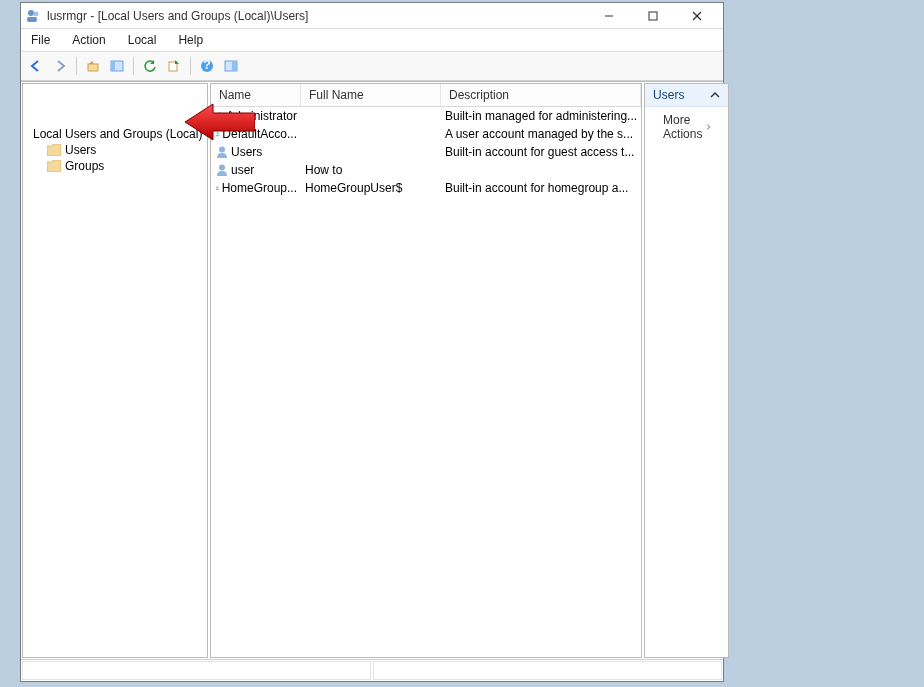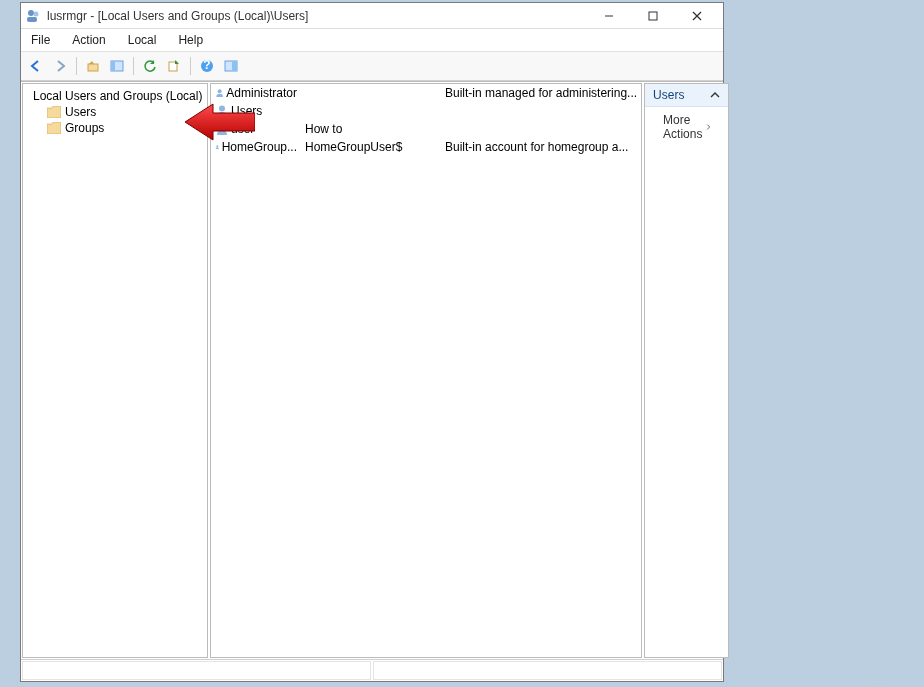--- a/index.html
+++ b/index.html
@@ -168,6 +168,11 @@
           </defs>
         <polygon points="0,22 28,4 28,13 70,13 70,31 28,31 28,40" fill="url(#grad)" stroke="#7a0000" stroke-width="1"></polygon>
       </svg>
+      <div class="list-header">
+        <div class="col-h col-name">Name</div>
+        <div class="col-h col-full">Full Name</div>
+        <div class="col-h col-desc">Description</div>
+      </div>
       <div class="list-body" id="list-body">
           <div class="list-row">
     <div class="cell name">

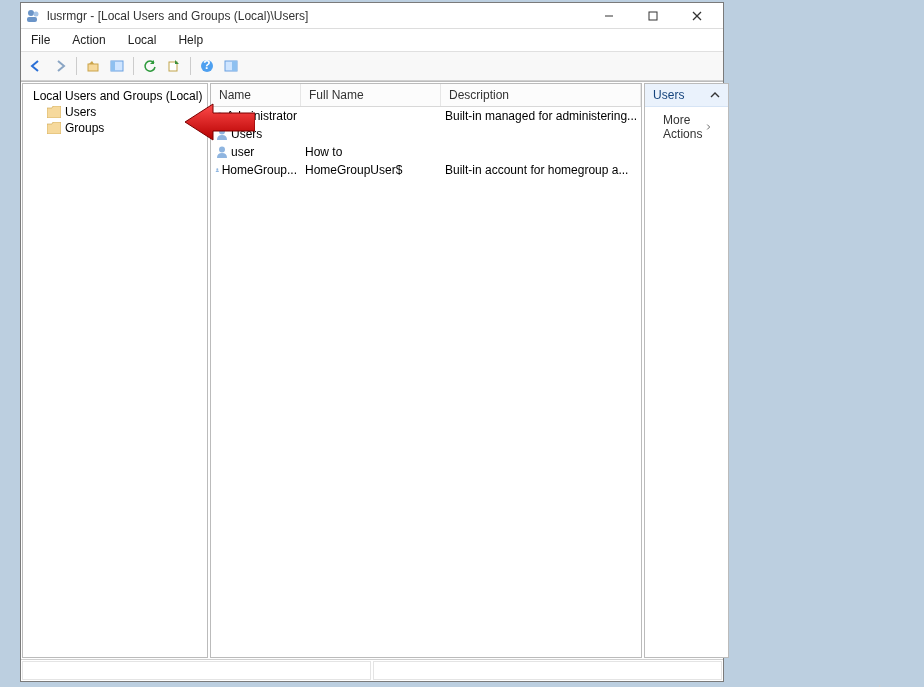--- a/index.html
+++ b/index.html
@@ -18,7 +18,7 @@
   .body { flex:1; display:flex; border-top:1px solid #bbb; }
   .pane { border:1px solid #bbb; margin:1px; background:#fff; }
   .tree-pane { width:186px; padding:2px 2px; }
-  .tree-root { padding:2px; }
+  .tree-root { padding:2px;margin-top:38px; }
   .tree-row { display:flex; align-items:center; gap:4px; padding:1px 2px; white-space:nowrap; cursor:default;}
   .tree-row.child { padding-left:20px; }
   .folder-icon { width:14px; height:12px; }

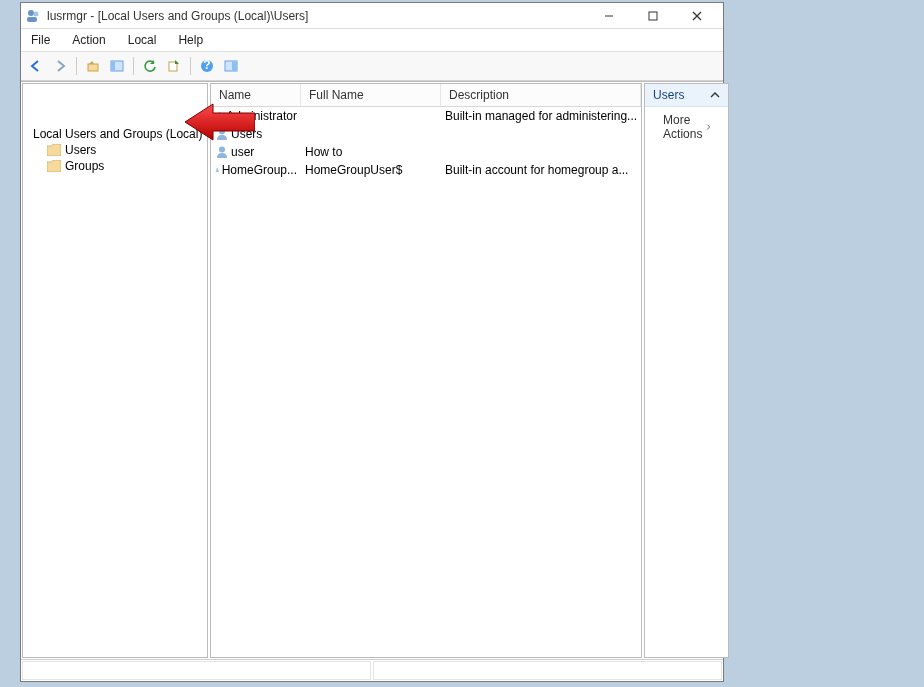--- a/index.html
+++ b/index.html
@@ -193,6 +193,18 @@
                 <path d="M2 13 Q2 8 7 8 Q12 8 12 13 Z" fill="#8fb5e0"></path>
                 <rect x="0" y="0" width="14" height="14" fill="none" stroke="#c0c0c0" stroke-width="0"></rect>
               </svg>
+      <span>DefaultAcco...</span>
+    </div>
+    <div class="cell full"></div>
+    <div class="cell desc">A user account managed by the s...</div>
+          </div>
+          <div class="list-row">
+    <div class="cell name">
+      <svg class="user-icon" viewBox="0 0 14 14">
+                <circle cx="7" cy="4.5" r="3" fill="#8fb5e0"></circle>
+                <path d="M2 13 Q2 8 7 8 Q12 8 12 13 Z" fill="#8fb5e0"></path>
+                <rect x="0" y="0" width="14" height="14" fill="none" stroke="#c0c0c0" stroke-width="0"></rect>
+              </svg>
       <span>Users</span>
     </div>
     <div class="cell full"></div>

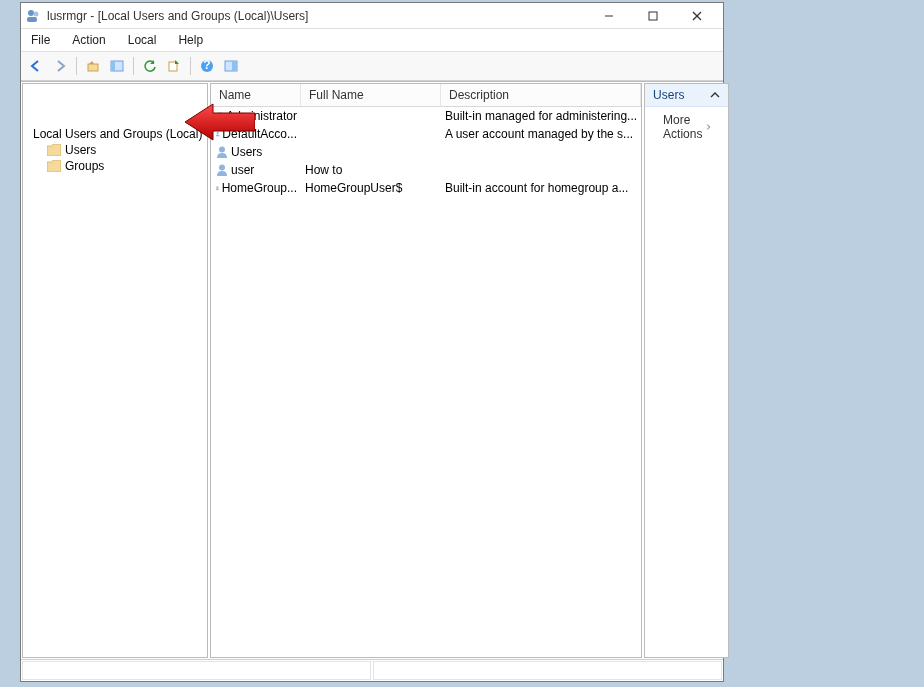--- a/index.html
+++ b/index.html
@@ -208,6 +208,7 @@
       <span>Users</span>
     </div>
     <div class="cell full"></div>
+    <div class="cell desc">Built-in account for guest access t...</div>
           </div>
           <div class="list-row">
     <div class="cell name">

